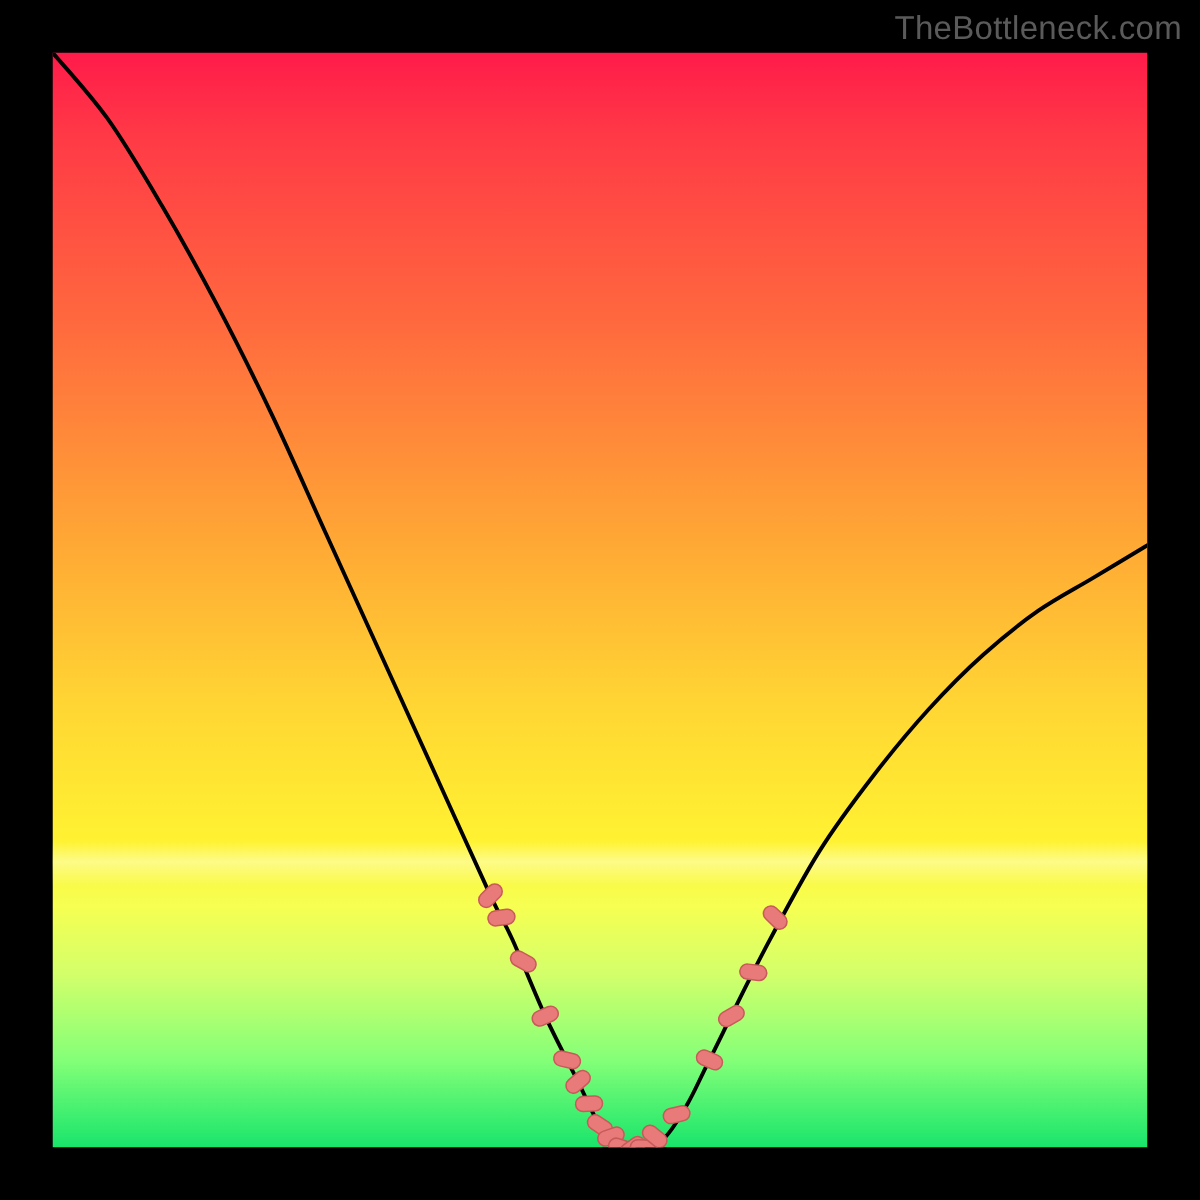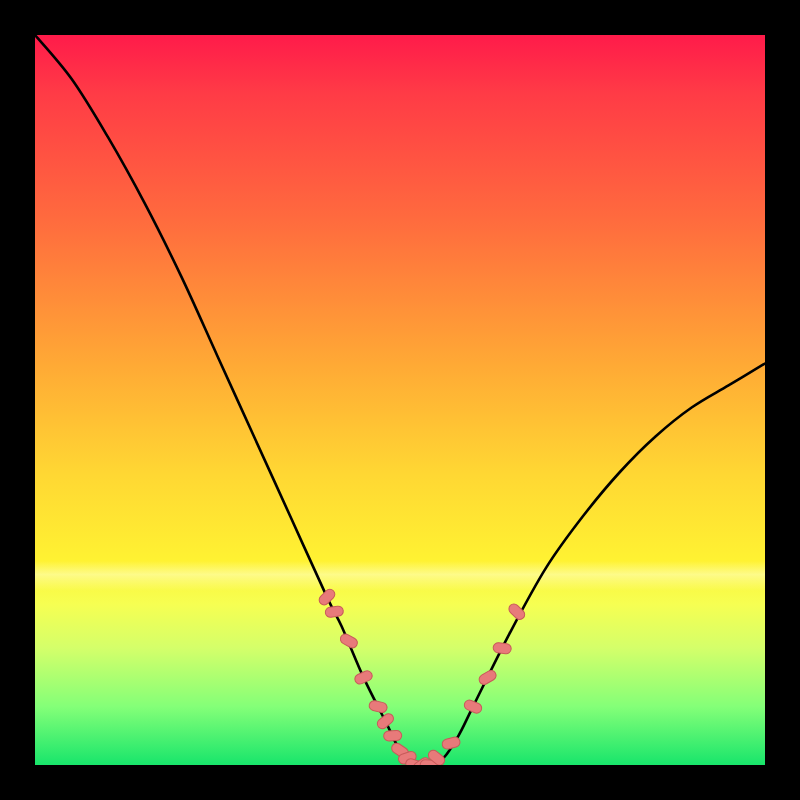--- a/index.html
+++ b/index.html
@@ -76,6 +76,7 @@
 
 <div class="frame">
 
+  <div class="watermark">TheBottleneck.com</div>
 
   <div class="plot-area">
     <div class="gradient-bg"></div>

